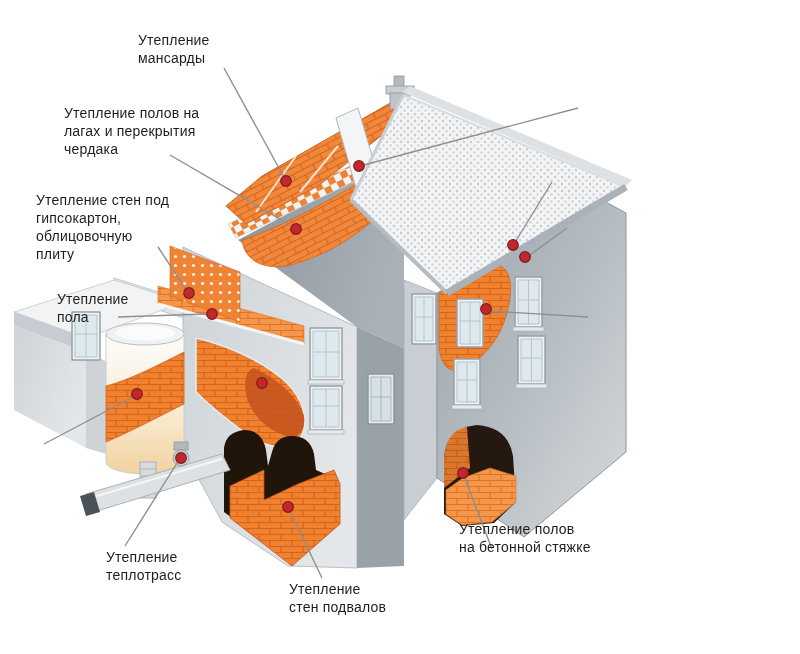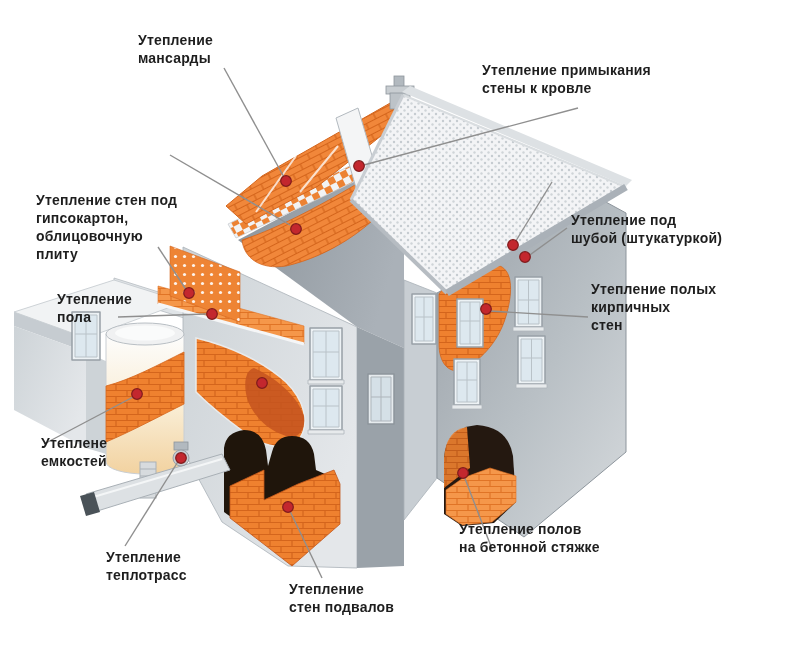--- a/index.html
+++ b/index.html
@@ -6,7 +6,7 @@
   .stage{position:relative;width:800px;height:654px;background:#ffffff;overflow:hidden;
          font-family:"Liberation Sans",sans-serif;}
   .stage svg{position:absolute;left:0;top:0;}
-  .lbl{position:absolute;font-weight:bold;font-size:14px;line-height:18px;color:#1e1e1e;
+  .lbl{position:absolute;font-weight:normal;font-size:14px;line-height:18px;color:#1e1e1e;
        white-space:pre-line;letter-spacing:.2px;}
 </style>
 </head>

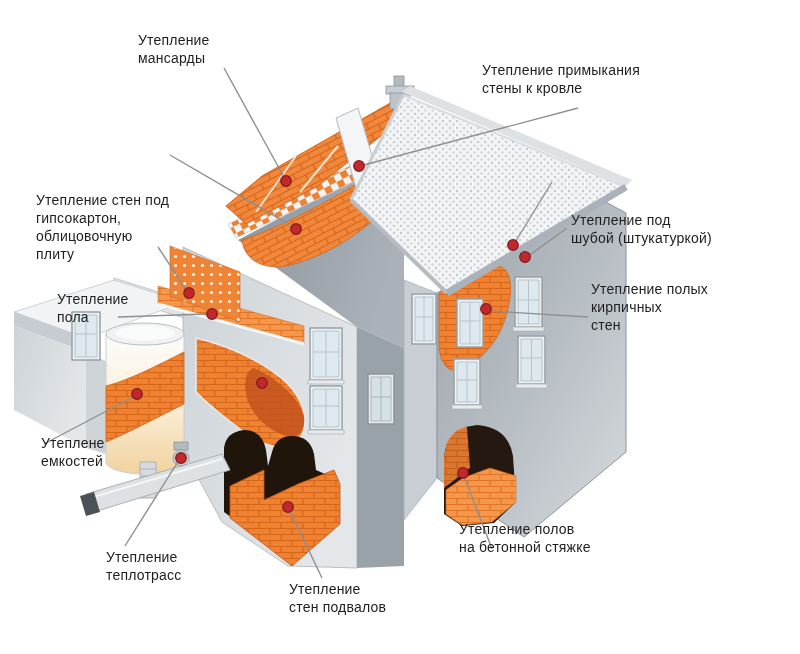--- a/index.html
+++ b/index.html
@@ -255,8 +255,6 @@
 теплотрасс</div>
 <div class="lbl" style="left:289px;top:580px">Утепление
 стен подвалов</div>
-<div class="lbl" style="left:482px;top:61px">Утепление примыкания
-стены к кровле</div>
 <div class="lbl" style="left:571px;top:211px">Утепление под
 шубой (штукатуркой)</div>
 <div class="lbl" style="left:591px;top:280px">Утепление полых

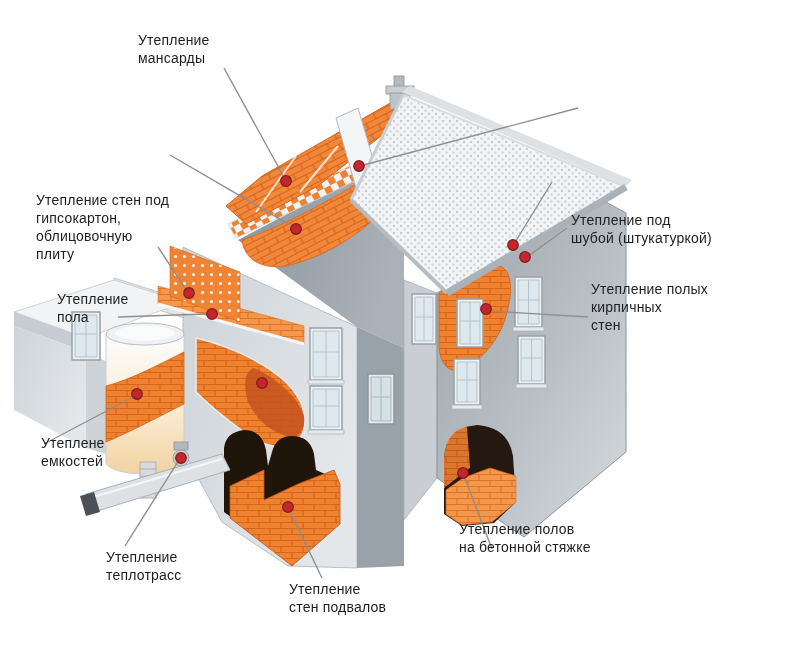--- a/index.html
+++ b/index.html
@@ -243,6 +243,9 @@
 
 <div class="lbl" style="left:138px;top:31px">Утепление
 мансарды</div>
+<div class="lbl" style="left:64px;top:104px">Утепление полов на
+лагах и перекрытия
+чердака</div>
 <div class="lbl" style="left:36px;top:191px">Утепление стен под
 гипсокартон,
 облицовочную

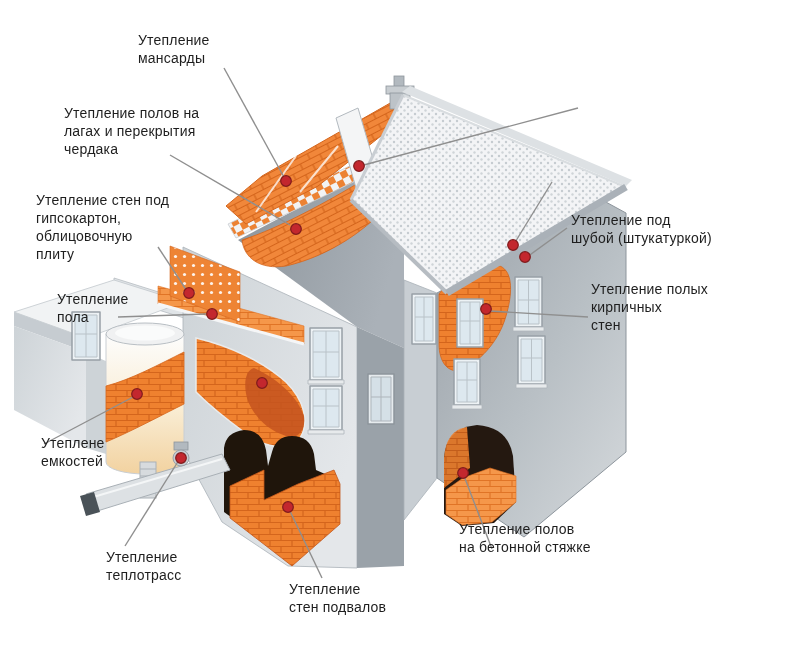--- a/index.html
+++ b/index.html
@@ -258,8 +258,6 @@
 теплотрасс</div>
 <div class="lbl" style="left:289px;top:580px">Утепление
 стен подвалов</div>
-<div class="lbl" style="left:571px;top:211px">Утепление под
-шубой (штукатуркой)</div>
 <div class="lbl" style="left:591px;top:280px">Утепление полых
 кирпичных
 стен</div>

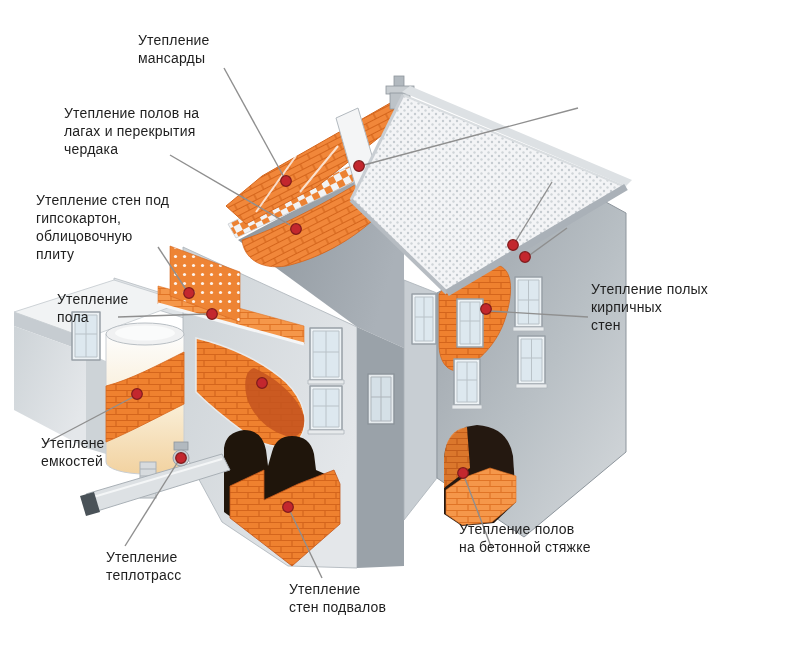--- a/index.html
+++ b/index.html
@@ -258,9 +258,6 @@
 теплотрасс</div>
 <div class="lbl" style="left:289px;top:580px">Утепление
 стен подвалов</div>
-<div class="lbl" style="left:591px;top:280px">Утепление полых
-кирпичных
-стен</div>
 <div class="lbl" style="left:459px;top:520px">Утепление полов
 на бетонной стяжке</div>
 

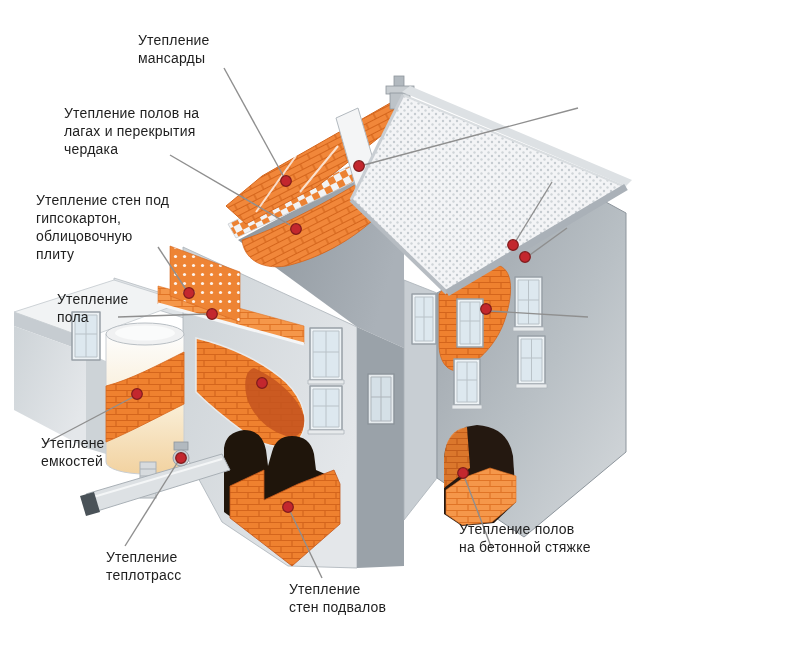--- a/index.html
+++ b/index.html
@@ -252,8 +252,6 @@
 плиту</div>
 <div class="lbl" style="left:57px;top:290px">Утепление
 пола</div>
-<div class="lbl" style="left:41px;top:434px">Утеплене
-емкостей</div>
 <div class="lbl" style="left:106px;top:548px">Утепление
 теплотрасс</div>
 <div class="lbl" style="left:289px;top:580px">Утепление

